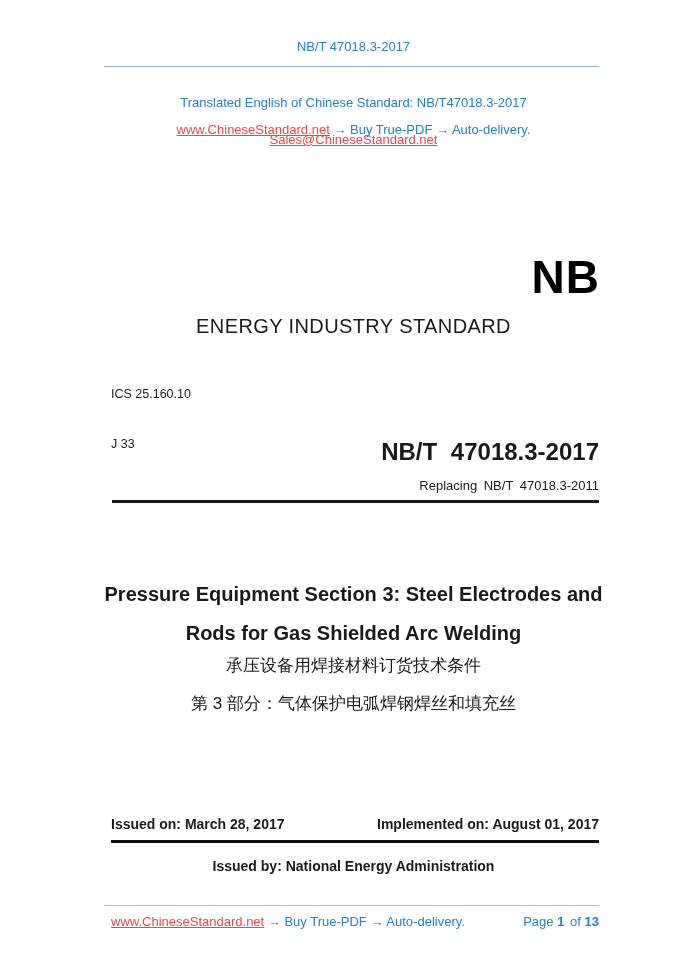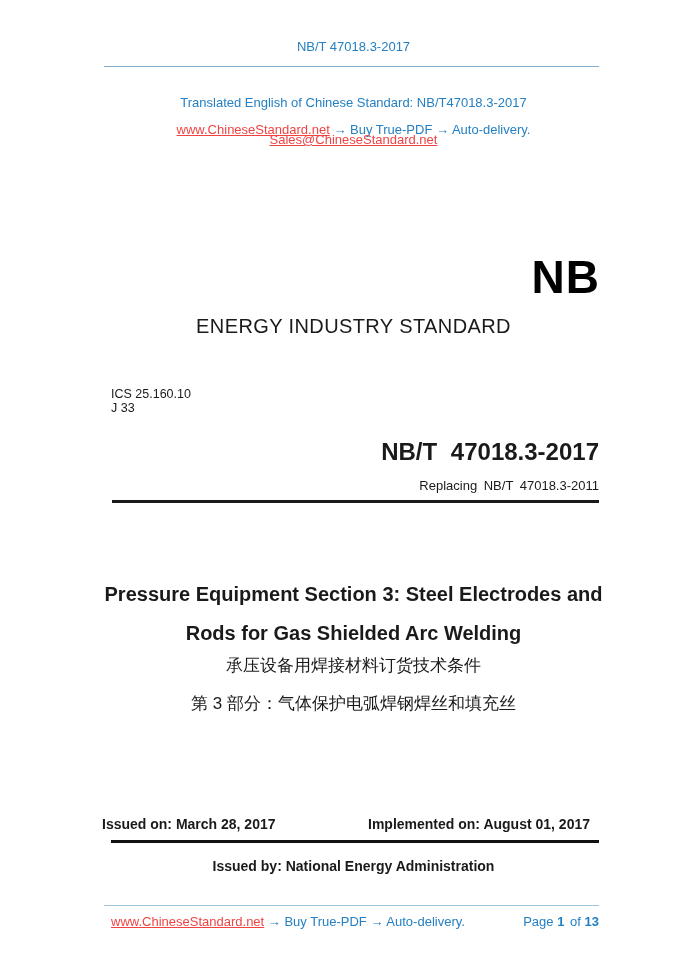--- a/index.html
+++ b/index.html
@@ -48,7 +48,7 @@
   .org-2 { top: 353px; font-size: 16px; letter-spacing: 0.4px; }
 
   .ics  { top: 387px; left: 104px; font-size: 12.5px; }
-  .jcls { top: 401px; left: 104px; font-size: 12.5px; }
+  .jcls { top: 437px; left: 104px; font-size: 12.5px; }
 
   .std-num {
     top: 438px; right: 101px;

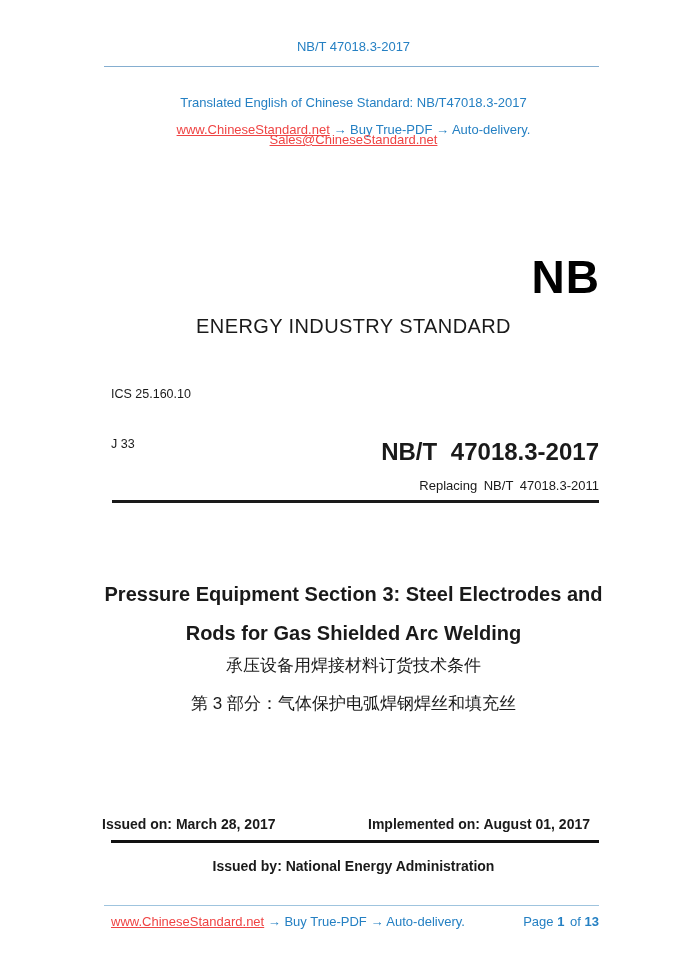--- a/index.html
+++ b/index.html
@@ -76,7 +76,7 @@
 
   
   .dates-row {
-    top: 816px; left: 95px; width: 488px;
+    top: 816px; left: 104px; width: 488px;
     display: flex; justify-content: space-between;
     font-size: 14px; font-weight: bold;
   }

